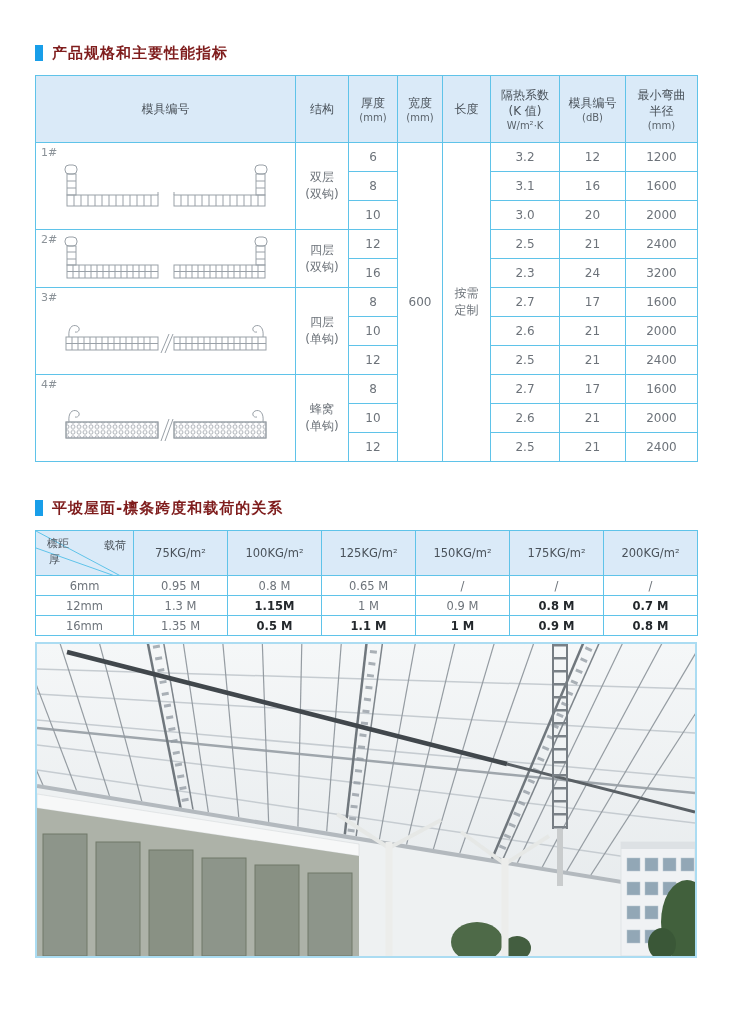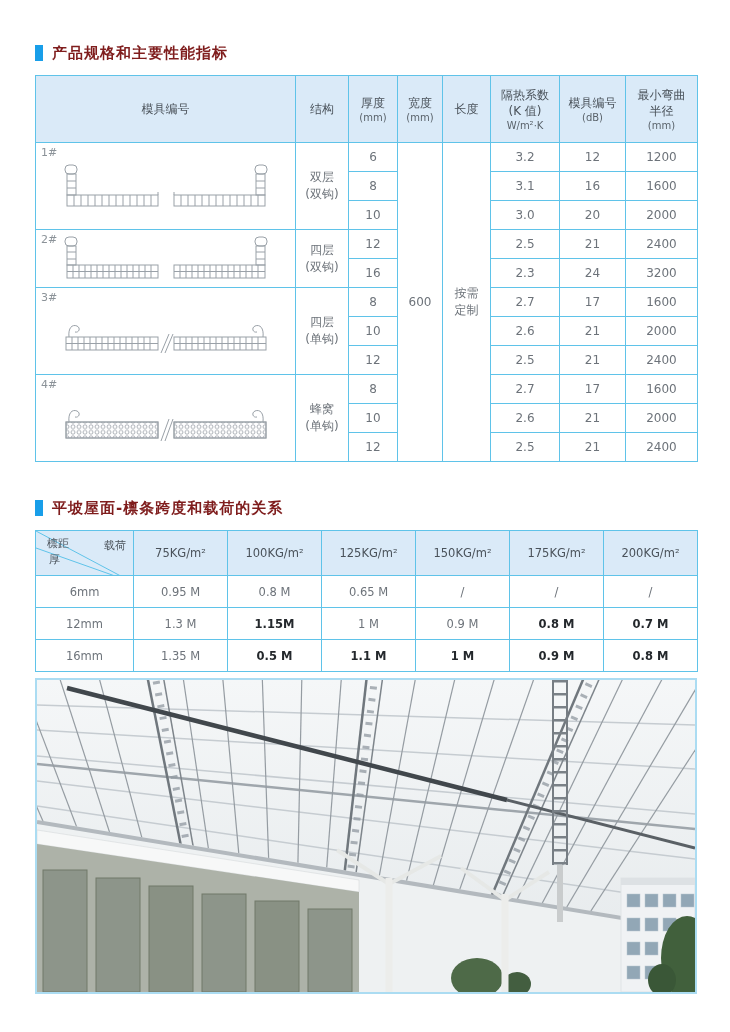--- a/index.html
+++ b/index.html
@@ -30,7 +30,7 @@
   
   .t2{margin-top:0;}
   .t2 .hd{height:45px;}
-  .t2 tbody tr{height:32px;}
+  .t2 tbody tr{height:20px;}
   .t2 td{font-size:11.5px;}
   .corner{position:relative;padding:0;}
   .corner svg{position:absolute;left:0;top:0;}

